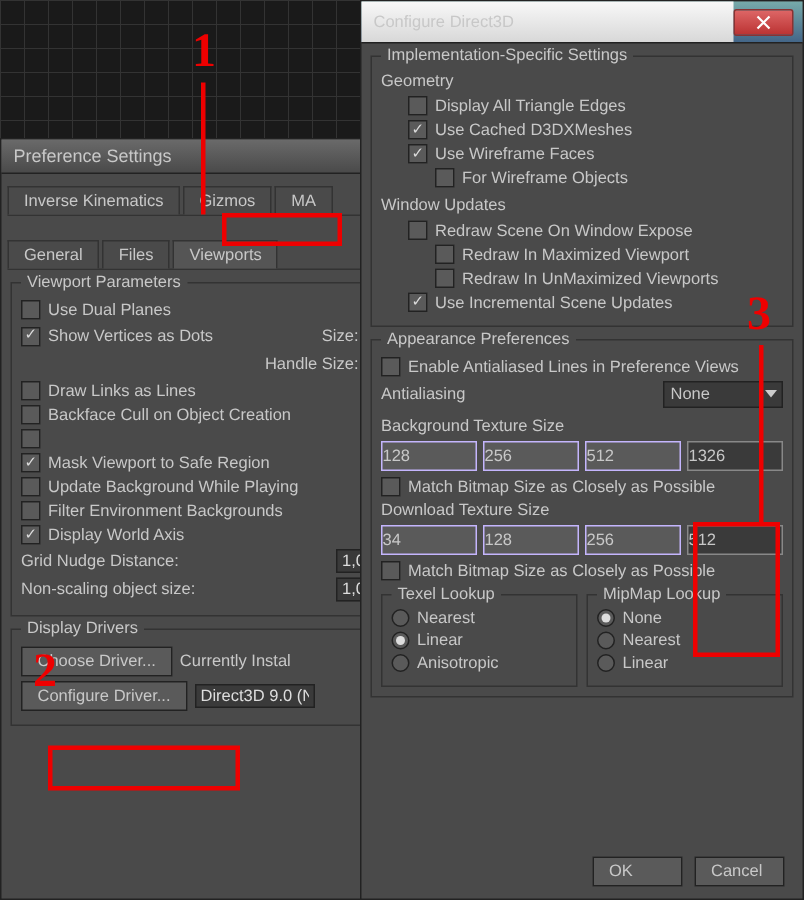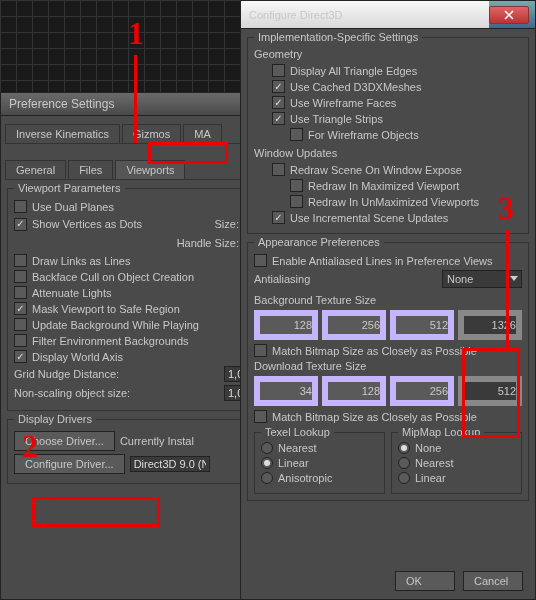--- a/index.html
+++ b/index.html
@@ -151,10 +151,6 @@
         <span class="chk on"></span>
         <span class="lbl">Use Wireframe Faces</span>
       </div>
-    <div class="row indent">
-        <span class="chk on"></span>
-        <span class="lbl">Use Triangle Strips</span>
-      </div>
     <div class="row" style="margin-left:36px">
         <span class="chk"></span>
         <span class="lbl">For Wireframe Objects</span>

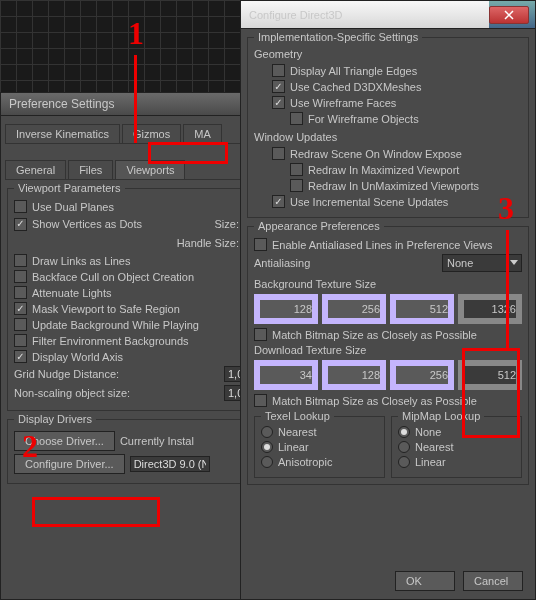--- a/index.html
+++ b/index.html
@@ -83,7 +83,6 @@
       </div>
     <div class="row">
         <span class="chk"></span>
-        <span class="lbl">Attenuate Lights</span>
       </div>
     <div class="row">
         <span class="chk on"></span>

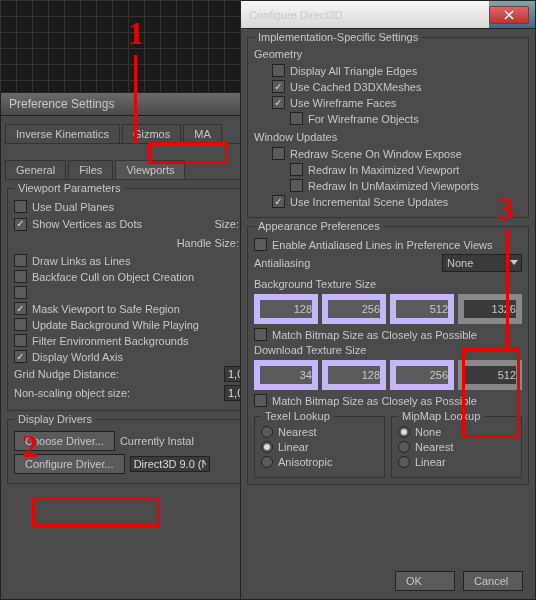--- a/index.html
+++ b/index.html
@@ -27,7 +27,7 @@
 .rad{width:12px;height:12px;border:1px solid #222;background:#5a5a5a;border-radius:50%;display:inline-flex;align-items:center;justify-content:center;flex-shrink:0}
 .rad.on::after{content:"";width:6px;height:6px;background:#ddd;border-radius:50%}
 .btn-row{display:flex;gap:4px;margin:4px 0}
-.size-btn{flex:1;background:#5a5a5a;border:6px solid #c4b5fd;padding:3px 0;text-align:right;cursor:pointer}
+.size-btn{flex:1;background:#5a5a5a;border:1px solid #c4b5fd;padding:3px 0;text-align:left;cursor:pointer}
 .size-btn.active{background:#3a3a3a;border-color:#888}
 .select{background:#3a3a3a;border:1px solid #222;padding:2px 16px 2px 4px;position:relative;min-width:80px}
 .select svg{position:absolute;right:3px;top:50%;transform:translateY(-50%)}

